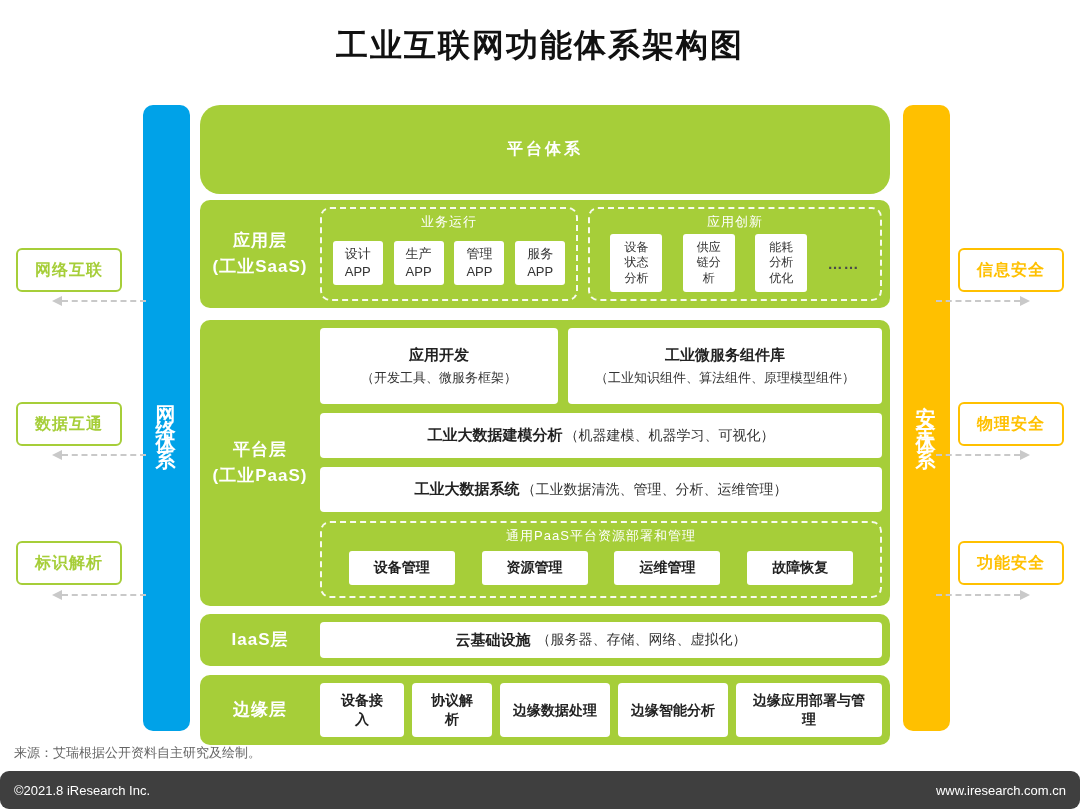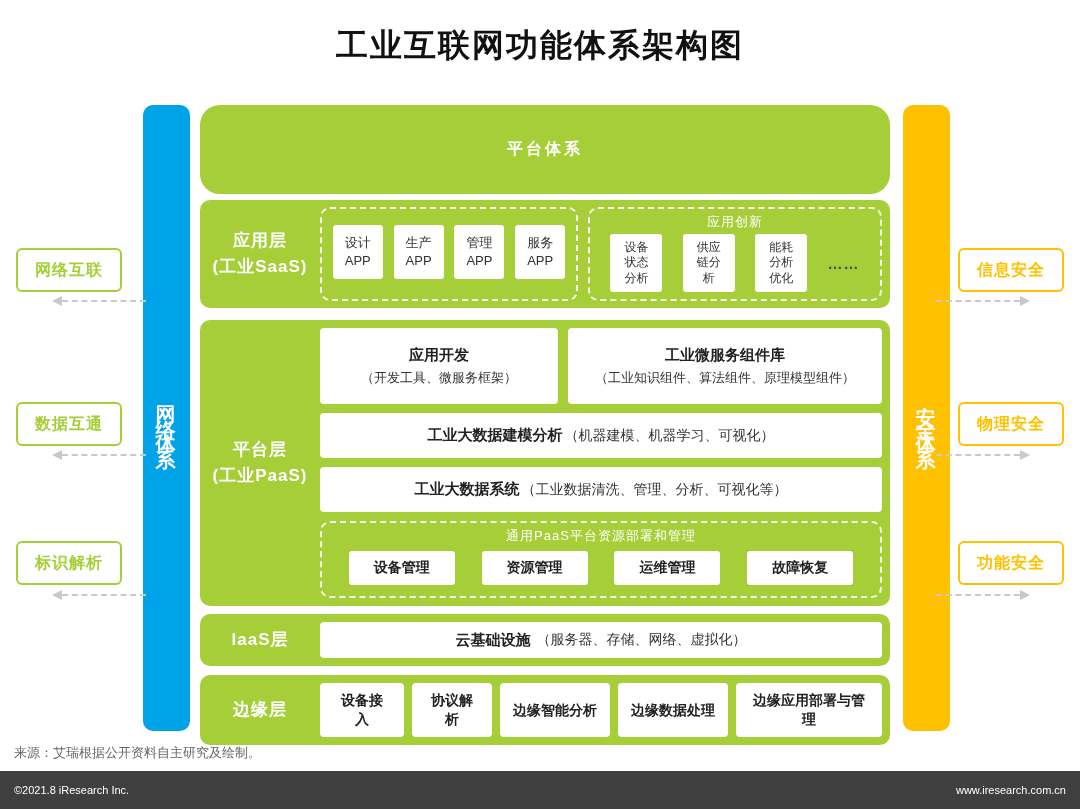--- a/index.html
+++ b/index.html
@@ -167,6 +167,7 @@
 (工业SaaS)</div>
       <div class="layer-content">
         <div class="dashed-group g-business">
+          <div class="group-title">业务运行</div>
           <div class="group-items">
             <div class="wbox app-box">设计
 APP</div>

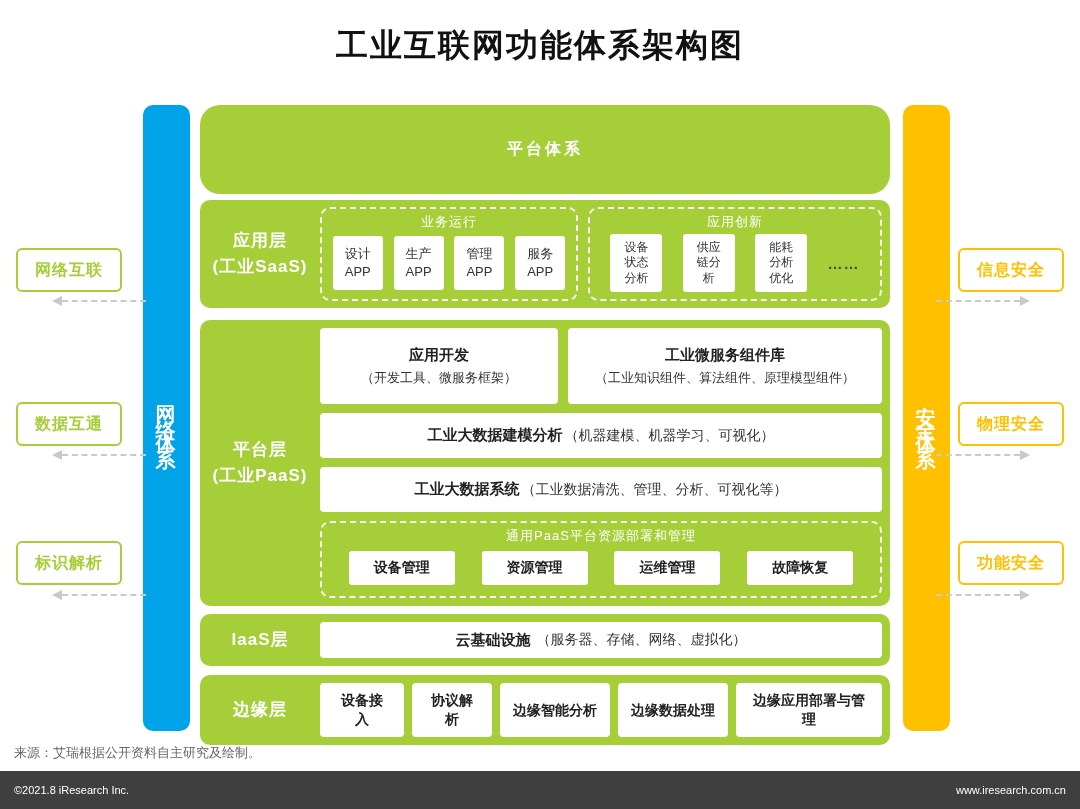--- a/index.html
+++ b/index.html
@@ -71,7 +71,7 @@
   .app .layer-content { flex: 1; display: flex; gap: 10px; padding: 7px 8px 7px 0; }
   .g-business { width: 258px; }
   .g-innovation { flex: 1; }
-  .app-box   { width: 50px; height: 54px; font-size: 13px; line-height: 1.35; }
+  .app-box   { width: 50px; height: 44px; font-size: 13px; line-height: 1.35; }
   .innov-box { width: 52px; height: 58px; font-size: 12px; line-height: 1.3; }
   .ellipsis  { color: #4a4a4a; font-size: 15px; font-weight: bold; letter-spacing: 1px; }
   

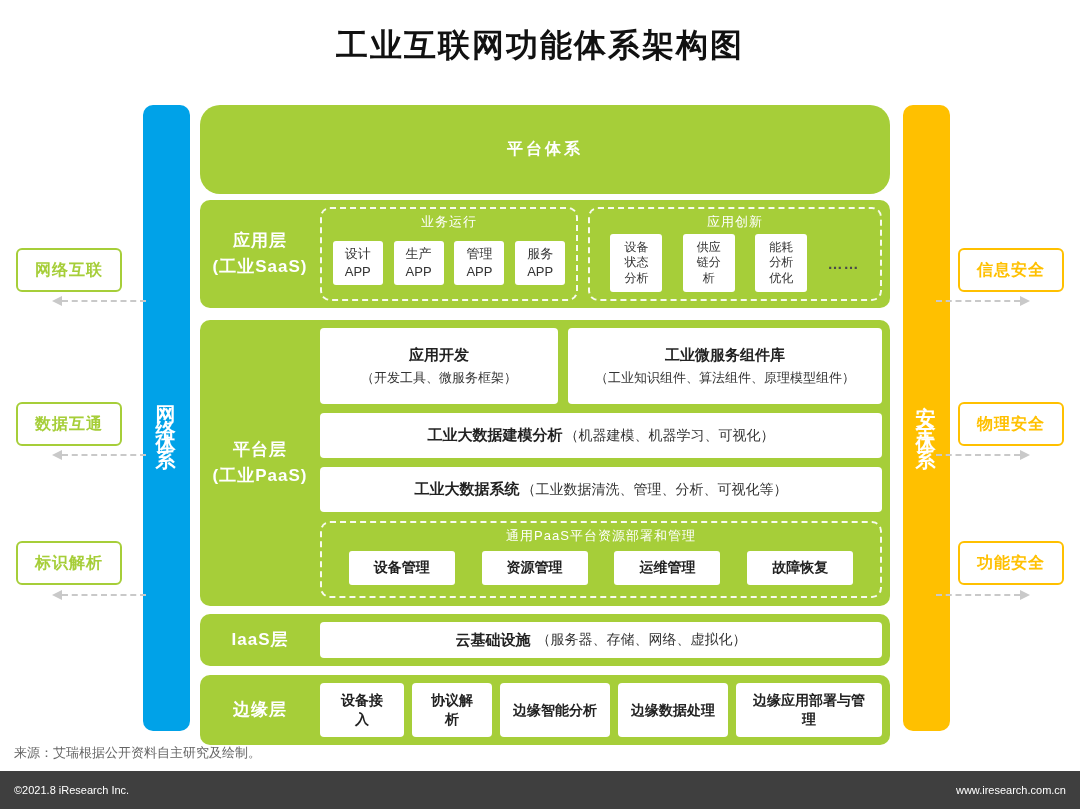--- a/index.html
+++ b/index.html
@@ -217,7 +217,7 @@
         </div>
         <div class="hrow">
           <span class="ptitle">工业大数据系统</span>
-          <span class="pdesc">（工业数据清洗、管理、分析、可视化等）</span>
+          <span class="pdesc">（工业数据清洗、管理、分析、运维管理）</span>
         </div>
         <div class="dashed-group paas-group">
           <div class="group-title">通用PaaS平台资源部署和管理</div>

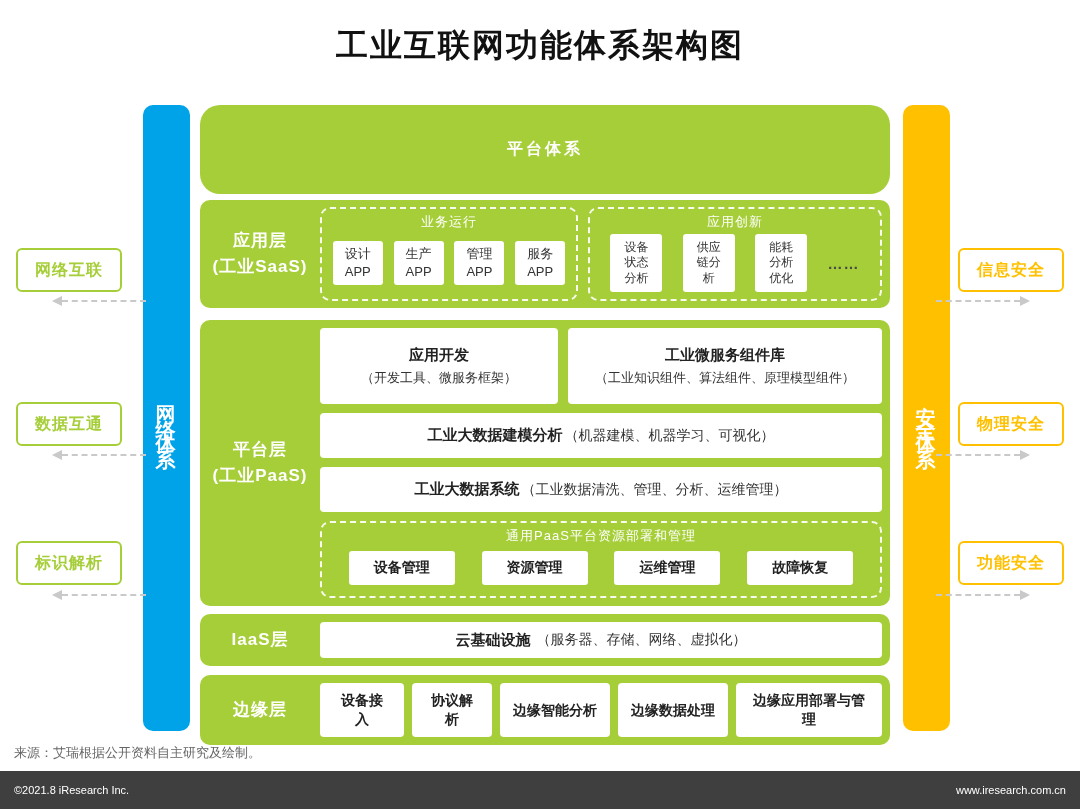--- a/index.html
+++ b/index.html
@@ -246,8 +246,8 @@
 入</div>
         <div class="wbox ebox e1">协议解
 析</div>
+        <div class="wbox ebox e2">边缘数据处理</div>
         <div class="wbox ebox e3">边缘智能分析</div>
-        <div class="wbox ebox e2">边缘数据处理</div>
         <div class="wbox ebox e4">边缘应用部署与管
 理</div>
       </div>

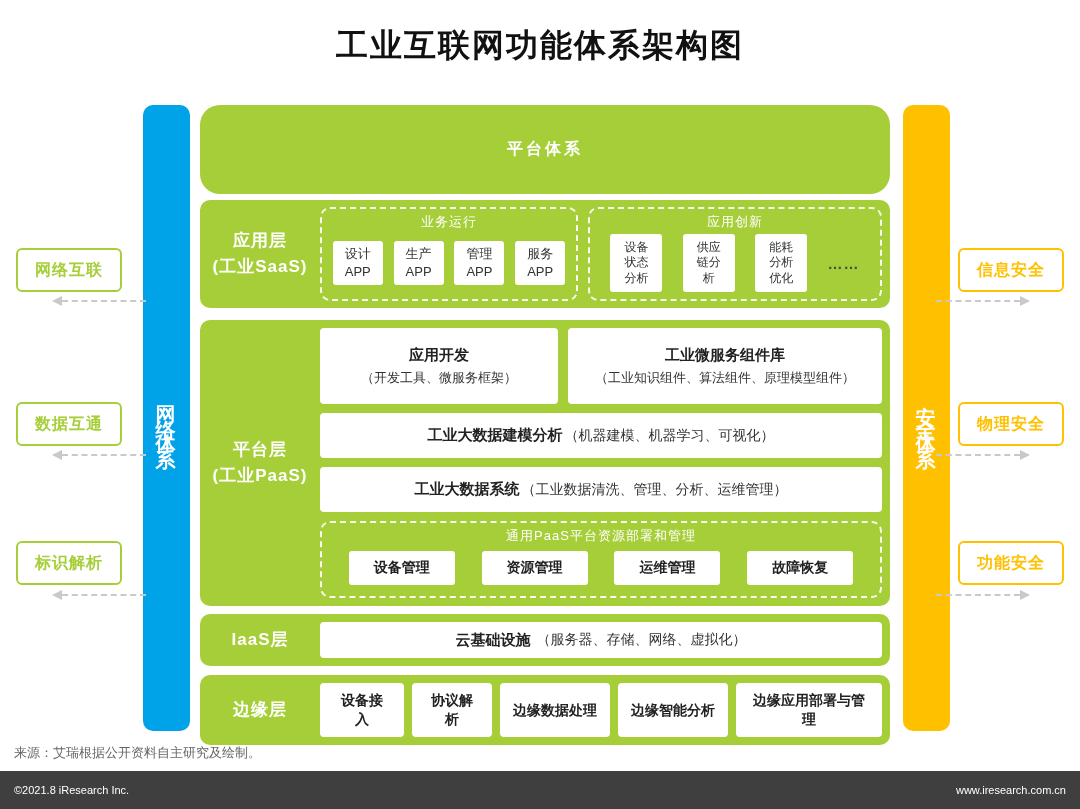--- a/index.html
+++ b/index.html
@@ -114,7 +114,7 @@
     position: absolute; left: 0; right: 0; bottom: 0; height: 38px;
     background: var(--footer-bg, #3f3f3f); color: #fff;
     display: flex; align-items: center; justify-content: space-between;
-    padding: 0 14px; font-size: 11px; box-sizing: border-box;
+    padding: 0 14px; font-size: 13px; box-sizing: border-box; border-radius: 9px;
   }
 </style>
 </head>

